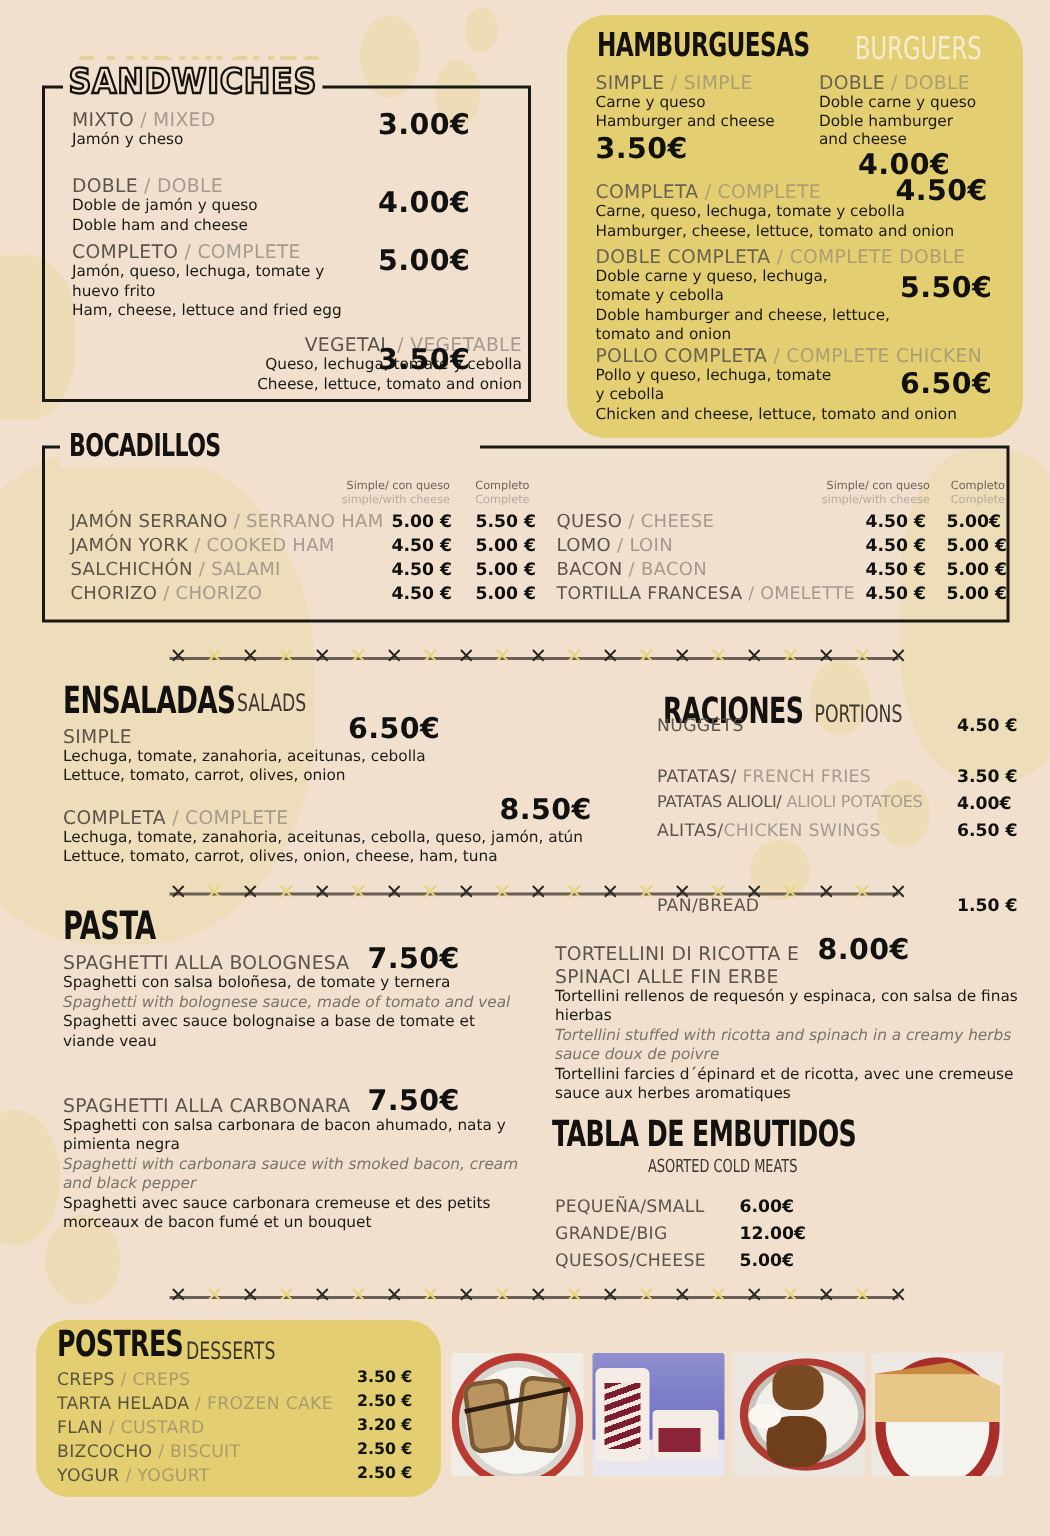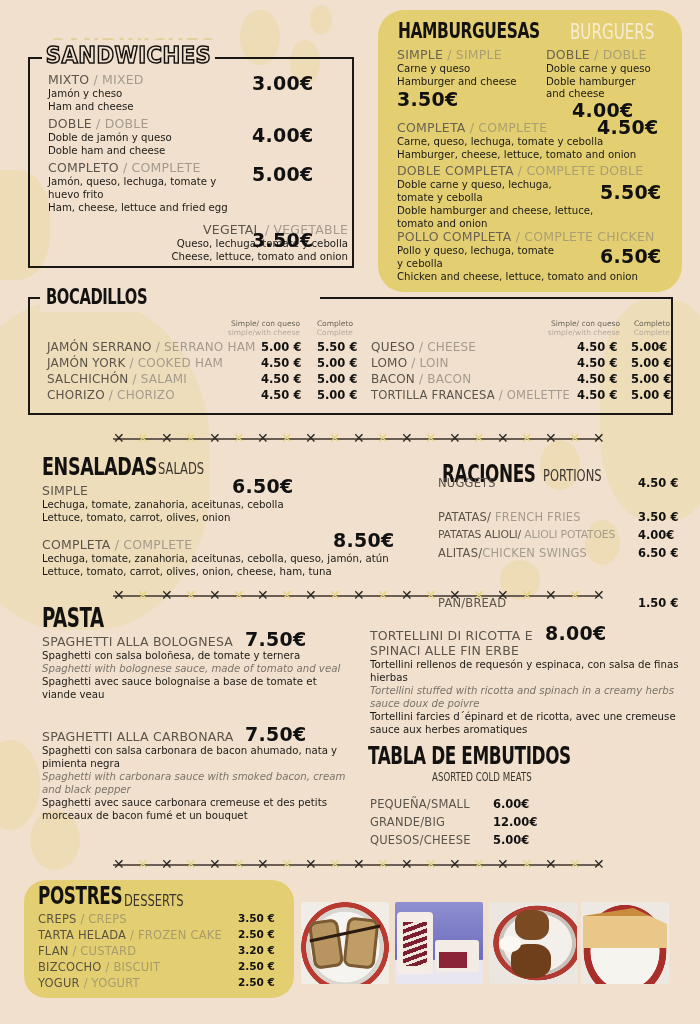--- a/index.html
+++ b/index.html
@@ -146,7 +146,6 @@
   <div class="sand-item" style="top:72px;">
     <div class="item-name"><span>MIXTO</span><span class="en"> / <span>MIXED</span></span></div>
     <div class="desc">Jamón y cheso</div>
-    <div class="desc">Ham and cheese</div>
     <div class="price" style="top:0;">3.00€</div>
   </div>
   <div class="sand-item" style="top:116px;">

